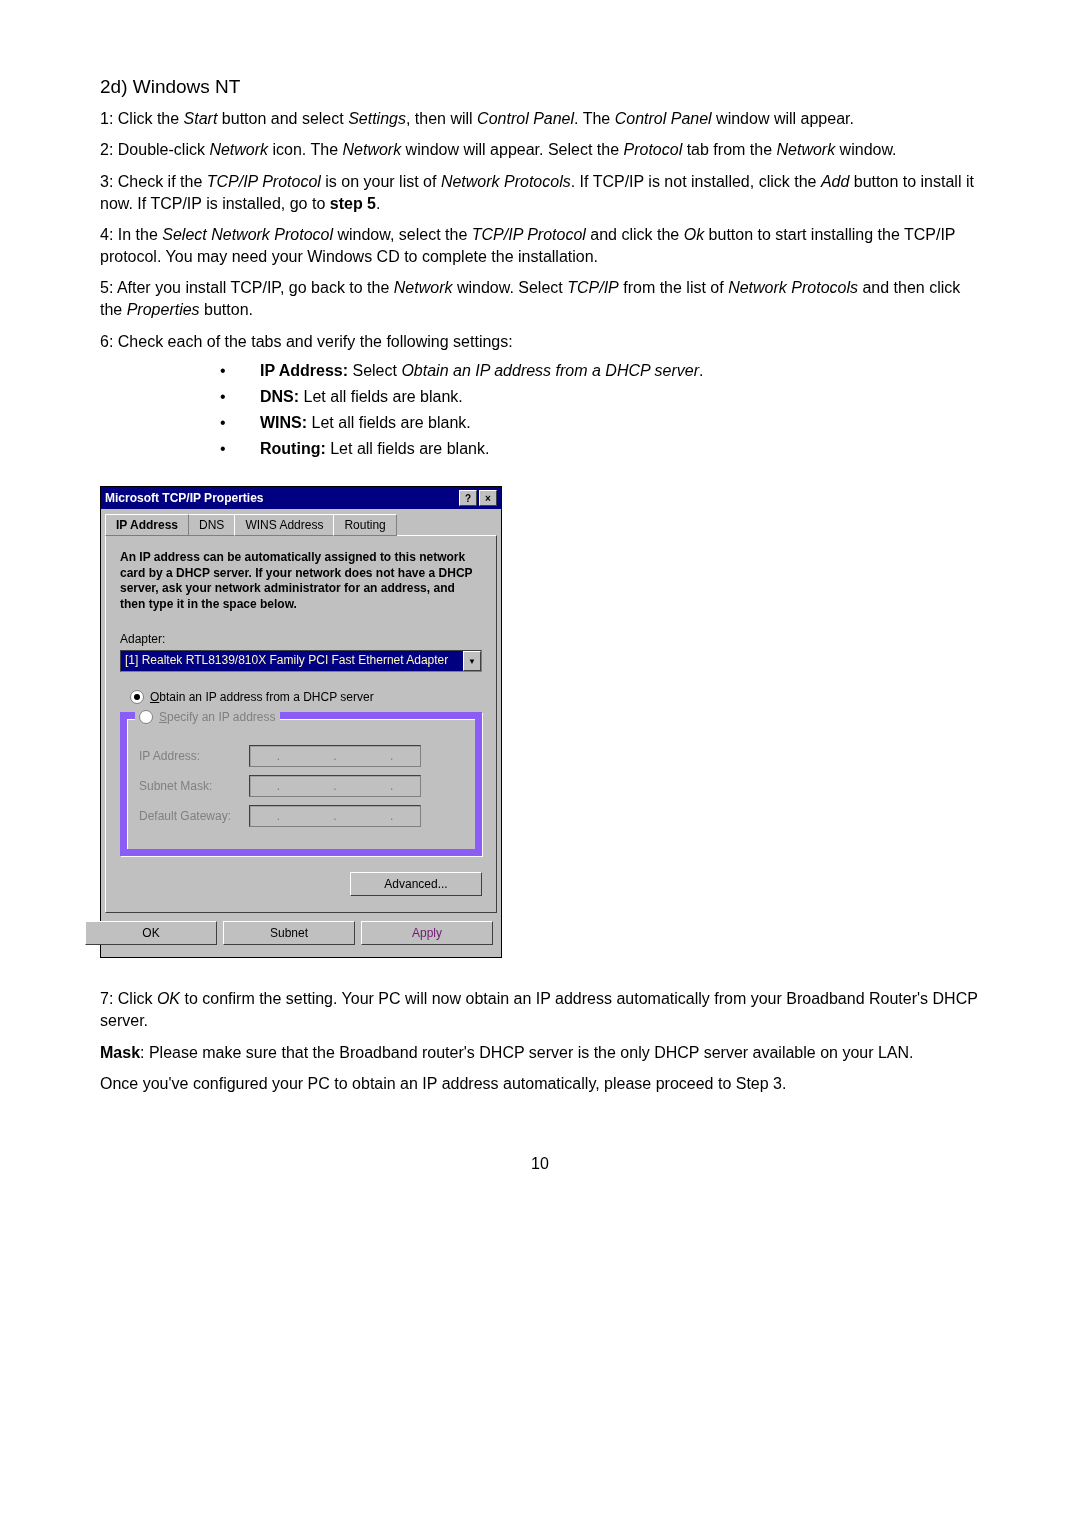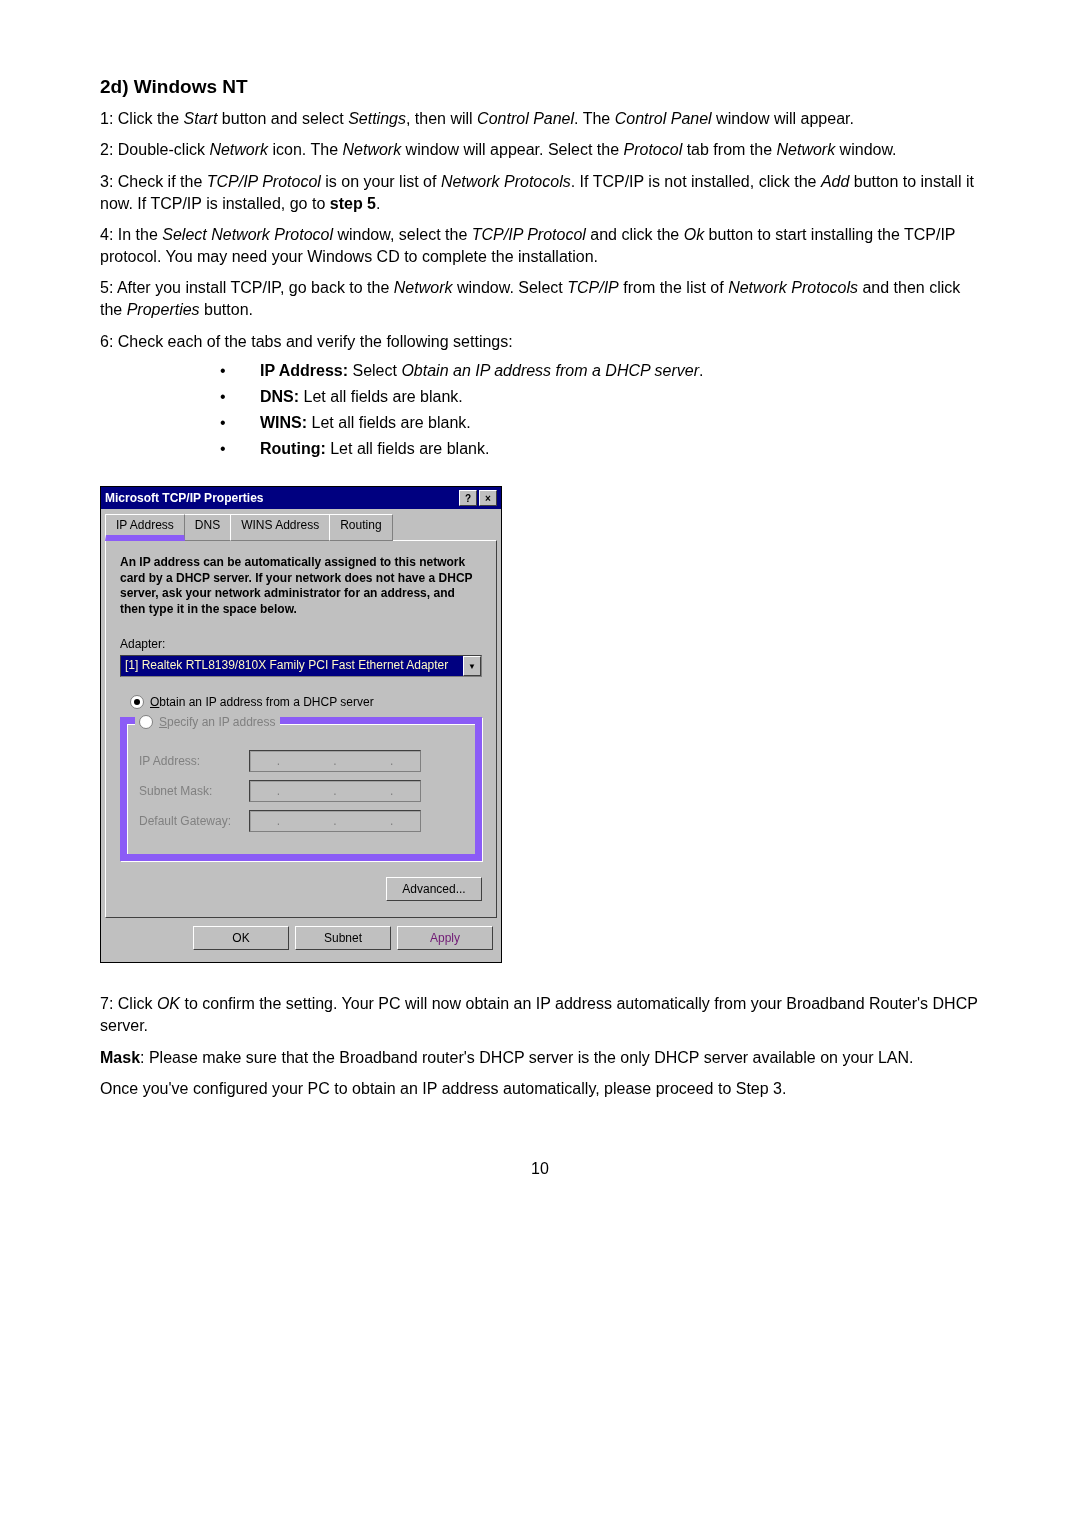--- a/index.html
+++ b/index.html
@@ -14,7 +14,7 @@
     }
     h2 {
       font-size: 19px;
-      font-weight: bold;
+      font-weight: normal;
       margin-bottom: 10px;
     }
     p {

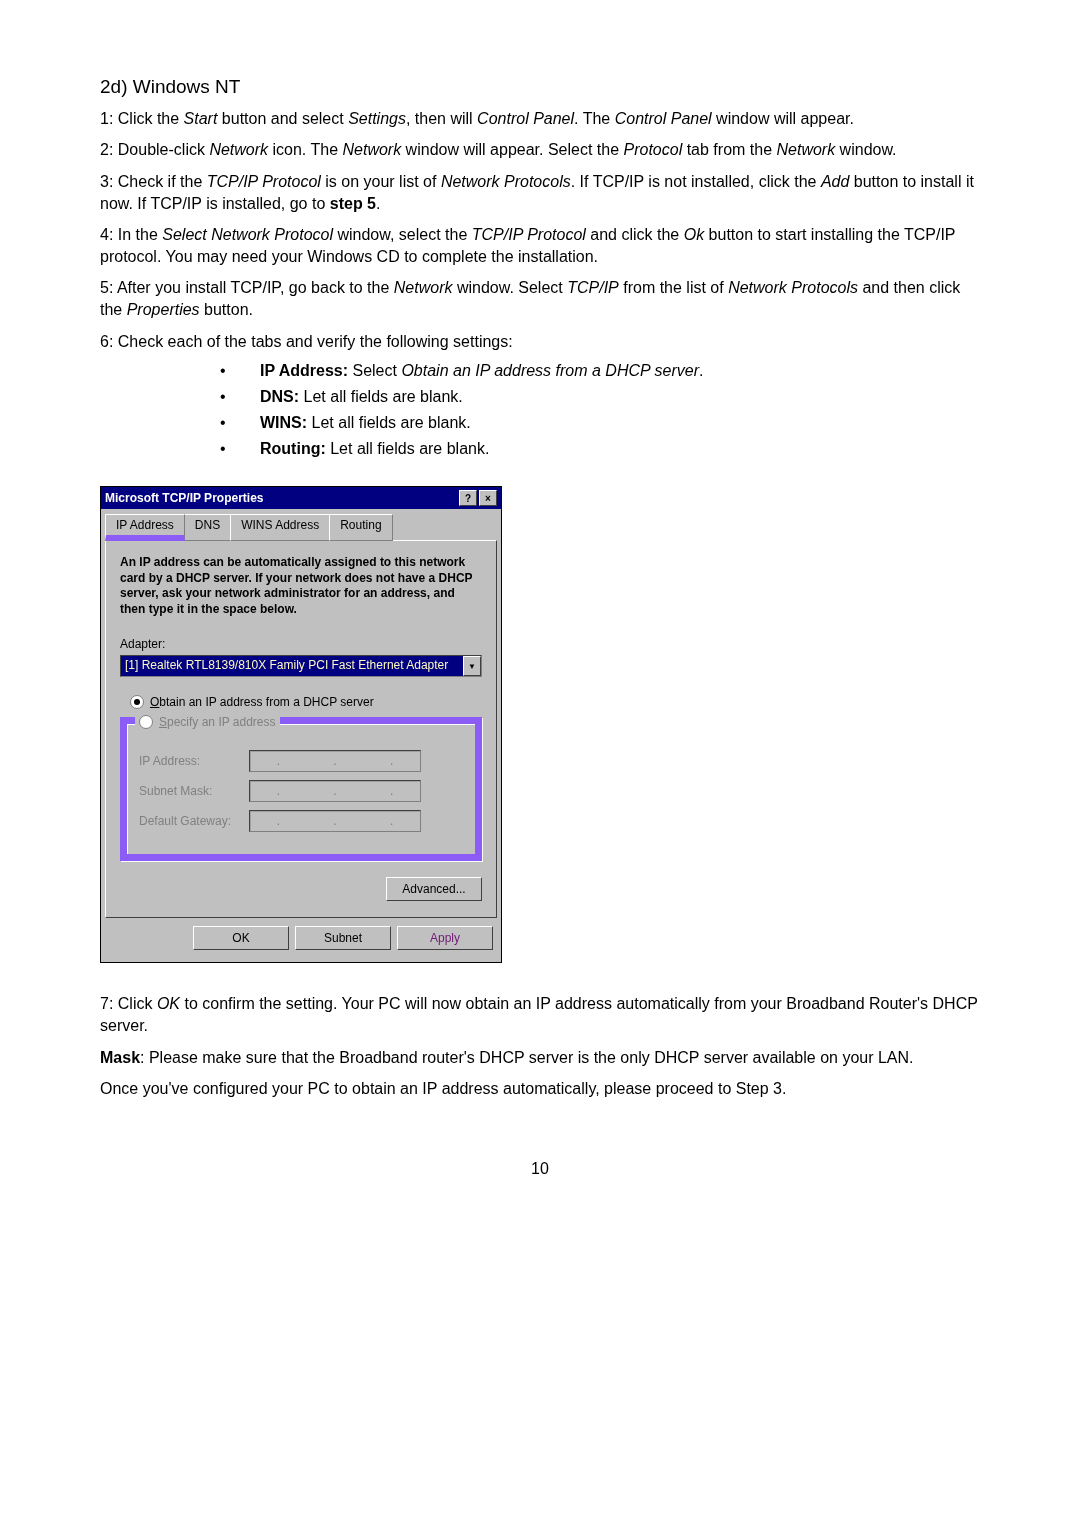--- a/index.html
+++ b/index.html
@@ -98,8 +98,9 @@
       font-size: 12px;
     }
     .tab.active {
-      border-bottom: 6px solid #8b5cf6;
+      border-bottom: 1px solid #8b5cf6;
       z-index: 2;
+      font-weight: bold;
     }
     .tabpanel {
       border: 1px solid #fff;

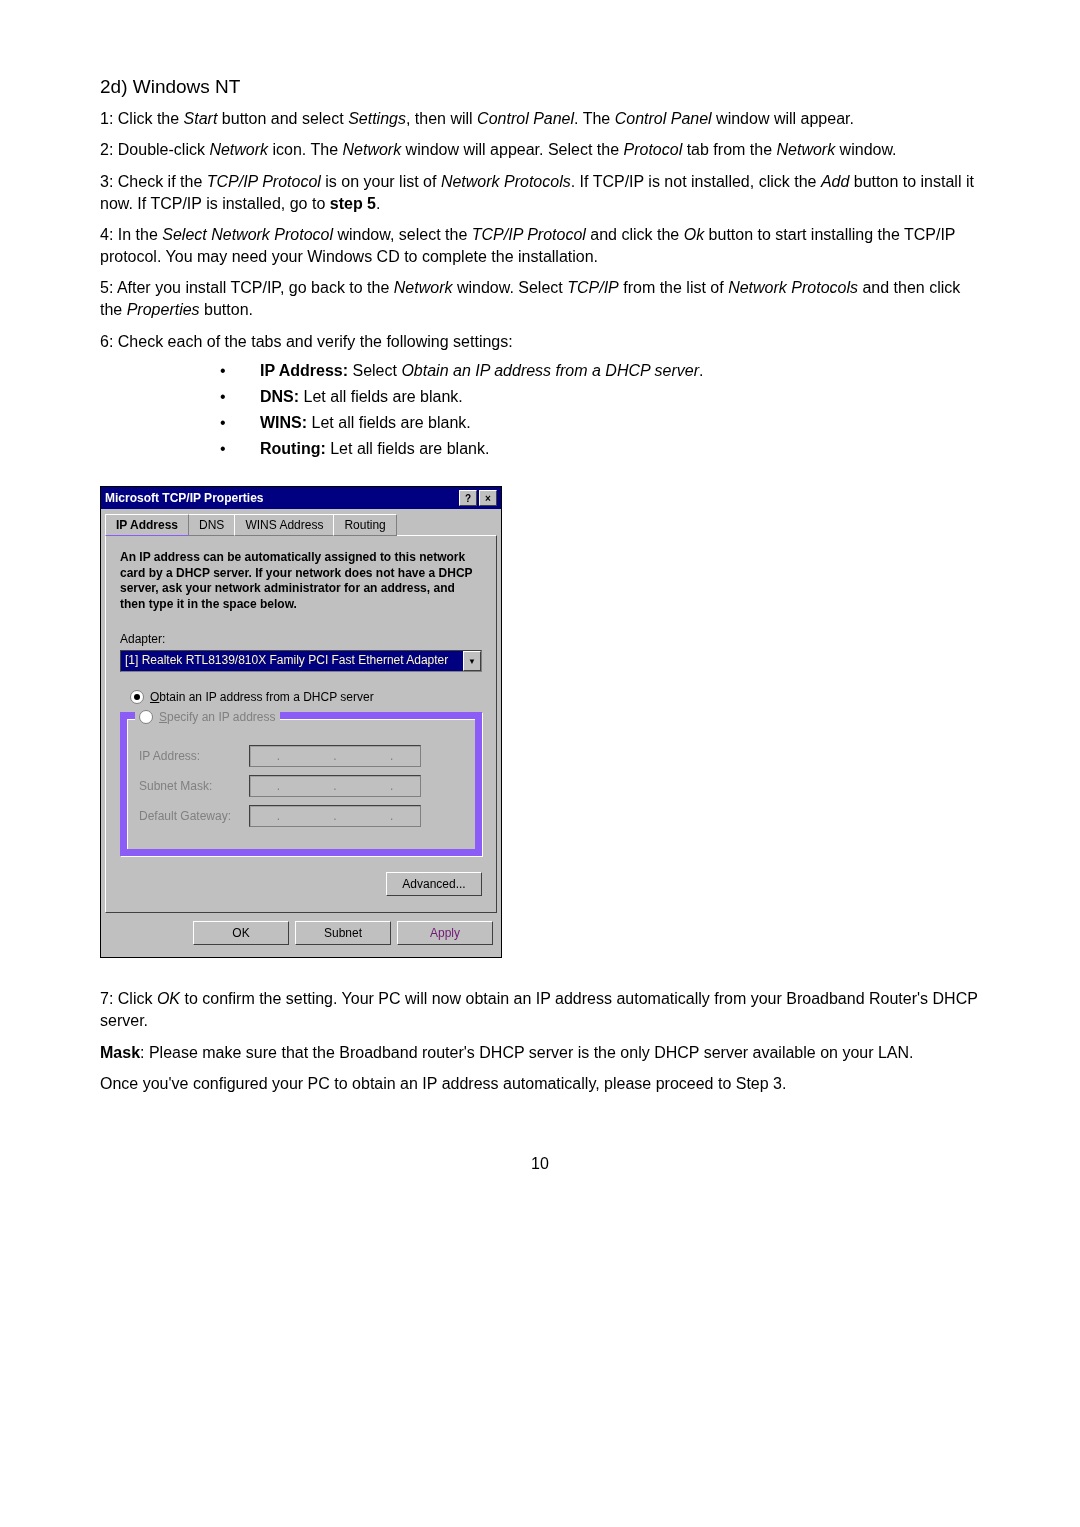--- a/index.html
+++ b/index.html
@@ -225,7 +225,7 @@
     }
     .btn {
       min-width: 78px;
-      padding: 4px 8px;
+      padding: 4px 26px;
       background: #c0c0c0;
       border: 1px solid #fff;
       border-right-color: #404040;

